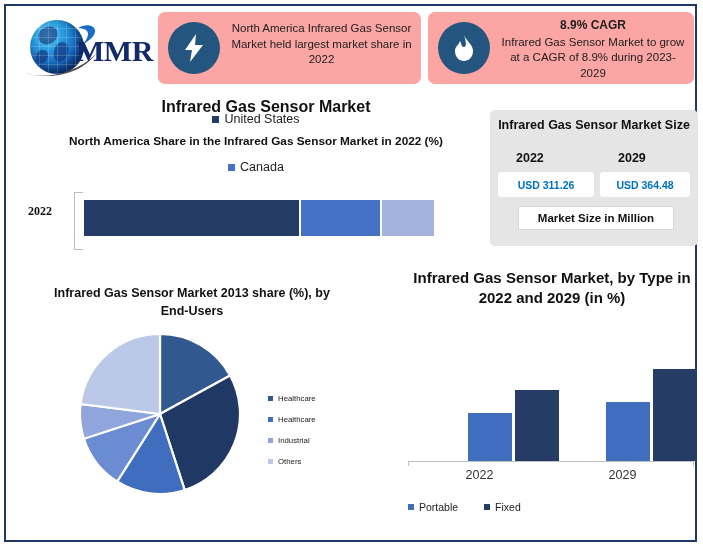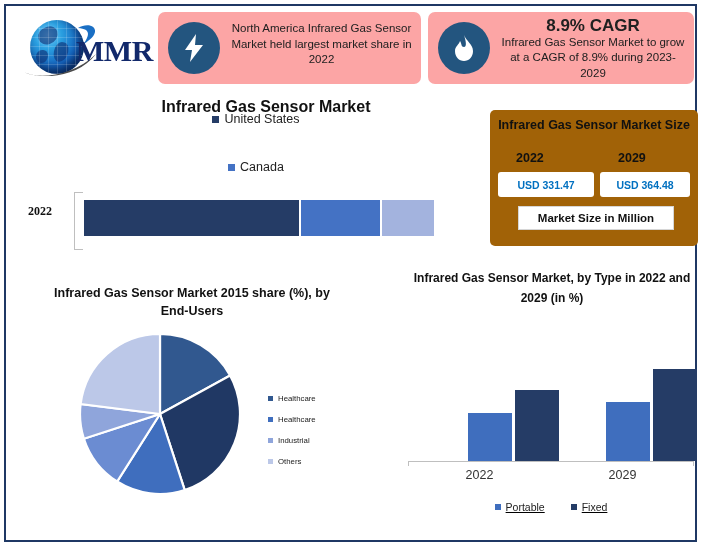--- a/index.html
+++ b/index.html
@@ -30,7 +30,7 @@
   .cir svg{position:absolute;left:50%;top:50%;transform:translate(-50%,-50%);}
   .ctext{position:absolute;left:70px;right:6px;top:6px;text-align:center;color:#202020;
          font-size:11.5px;line-height:15.5px;}
-  .ctext .hl{display:block;font-weight:bold;font-size:17px;margin-bottom:1px;}
+  .ctext .hl{display:block;font-weight:bold;font-size:12px;margin-bottom:1px;}
   #callout1 .ctext{top:9px;}
 
   

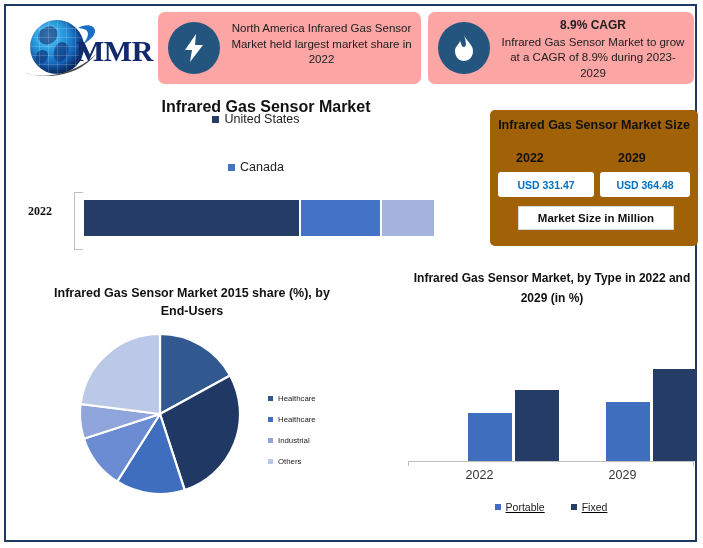--- a/index.html
+++ b/index.html
@@ -51,7 +51,7 @@
              font-family:"Liberation Serif",serif;color:#111;}
 
   
-  #msbox{position:absolute;left:484px;top:104px;width:208px;height:136px;background:#a16207;border-radius:5px;}
+  #msbox{position:absolute;left:484px;top:104px;width:208px;height:136px;background:#e5e5e5;border-radius:5px;}
   #ms-title{position:absolute;left:8px;top:7px;width:192px;text-align:center;font-size:12.5px;
             font-weight:bold;color:#111;line-height:16px;}
   .ms-year{position:absolute;top:41px;font-size:12.5px;font-weight:bold;color:#111;}

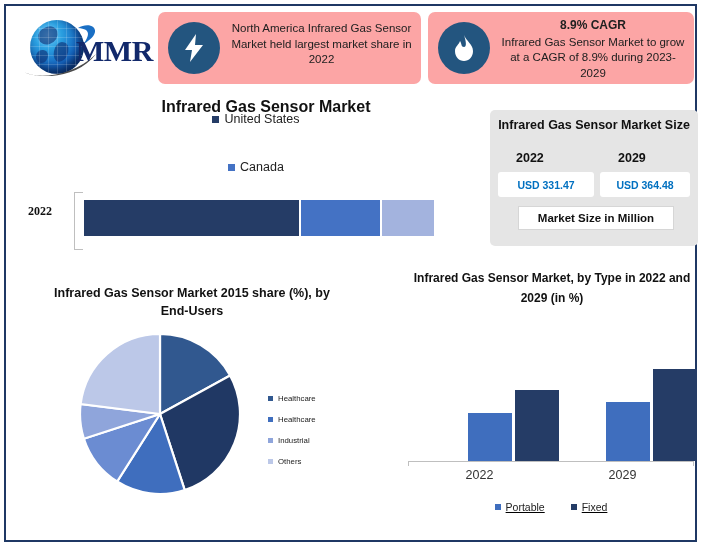--- a/index.html
+++ b/index.html
@@ -131,6 +131,7 @@
 
   <div id="maintitle">Infrared Gas Sensor Market</div>
 
+  <div id="na-title">North America Share in the Infrared Gas Sensor Market in 2022 (%)</div>
   <div id="na-legend">
     <div class="lg">
       <span class="sw" id="na-sw0" style="background: rgb(37, 60, 102);"></span>

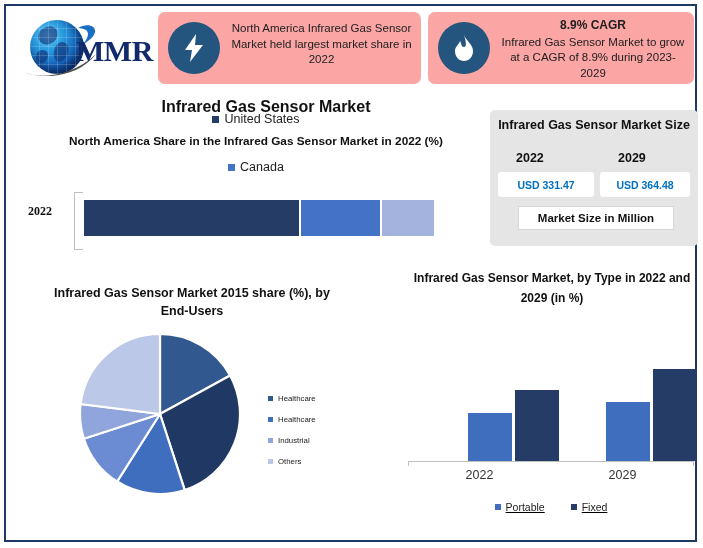--- a/index.html
+++ b/index.html
@@ -160,7 +160,7 @@
     <div id="ms-title">Infrared Gas Sensor Market Size</div>
     <div class="ms-year" id="ms-y1">2022</div>
     <div class="ms-year" id="ms-y2">2029</div>
-    <div class="ms-val" id="ms-v1">USD 331.47</div>
+    <div class="ms-val" id="ms-v1">USD 311.26</div>
     <div class="ms-val" id="ms-v2">USD 364.48</div>
     <div id="ms-foot">Market Size in Million</div>
   </div>

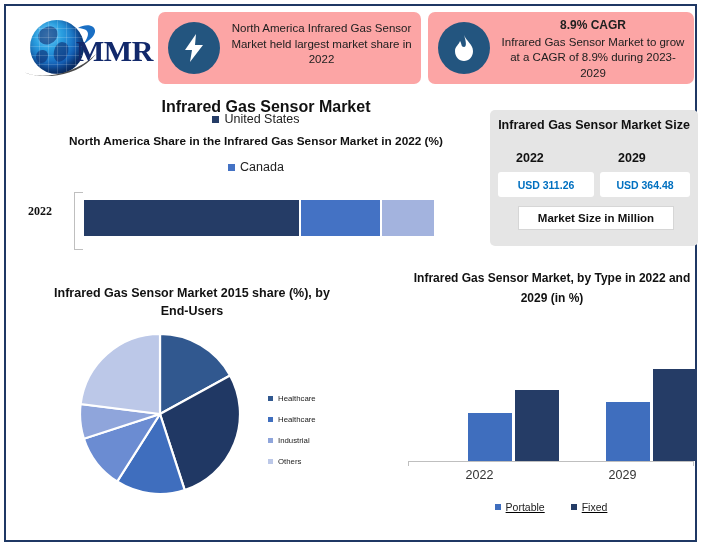--- a/index.html
+++ b/index.html
@@ -74,7 +74,7 @@
 
   
   #type-title{position:absolute;left:396px;top:262px;width:300px;text-align:center;
-              font-size:12px;font-weight:bold;color:#111;line-height:20px;}
+              font-size:15px;font-weight:bold;color:#111;line-height:20px;}
   #type-plot{position:absolute;left:402px;top:330px;width:286px;height:130px;}
   #type-axis{position:absolute;left:0;bottom:0;width:100%;height:5px;
              border:1px solid #BFBFBF;border-top:1px solid #BFBFBF;border-bottom:none;box-sizing:border-box;}

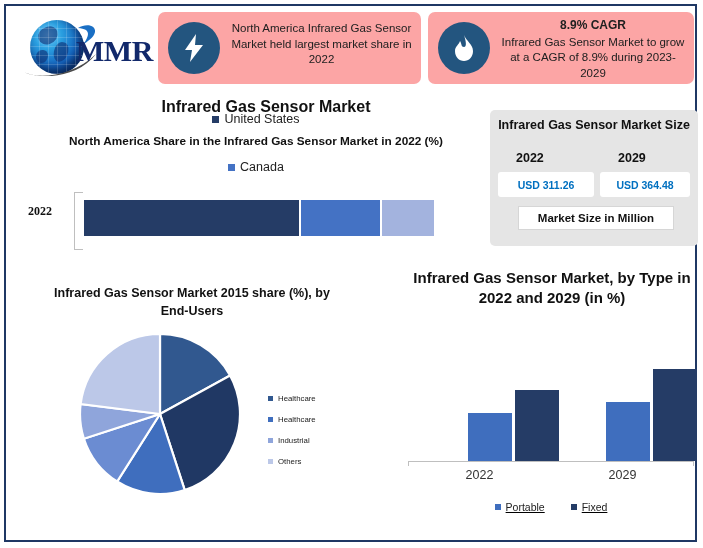--- a/index.html
+++ b/index.html
@@ -165,7 +165,7 @@
     <div id="ms-foot">Market Size in Million</div>
   </div>
 
-  <div id="pie-title">Infrared Gas Sensor Market 2015 share (%), by End-Users</div>
+  <div id="pie-title">Infrared Gas Sensor Market 2013 share (%), by End-Users</div>
   <svg id="pie" viewBox="0 0 162 162">
       <path d="M81,81 L81,1 A80,80 0 0 1 151.1045344035091,42.45970607186278 Z" fill="#31588F" stroke="#ffffff" stroke-width="2.2"></path>
       <path d="M81,81 L151.1045344035091,42.45970607186278 A80,80 0 0 1 105.72135954999578,157.0845213036123 Z" fill="#203864" stroke="#ffffff" stroke-width="2.2"></path>

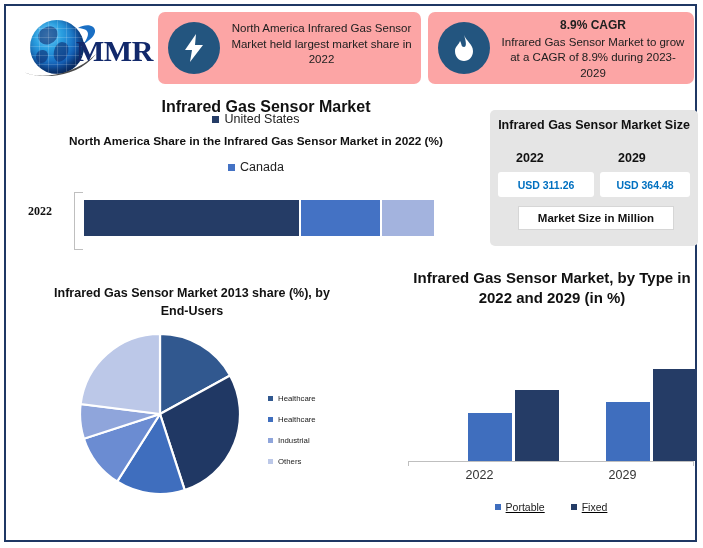--- a/index.html
+++ b/index.html
@@ -83,7 +83,7 @@
   #type-xlabels{position:absolute;left:402px;top:462px;width:286px;display:flex;}
   .xl{flex:1;text-align:center;font-size:12.5px;color:#333;}
   #type-legend{position:absolute;left:402px;top:495px;width:286px;display:flex;
-               justify-content:center;gap:26px;text-decoration:underline;}
+               justify-content:flex-start;gap:26px;}
   #type-legend .lg{font-size:10.5px;}
   #type-legend .sw{width:6px;height:6px;}
 </style>

